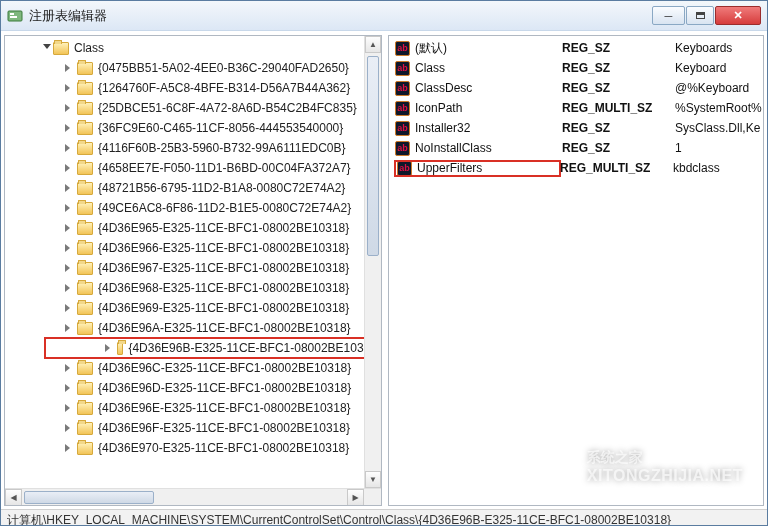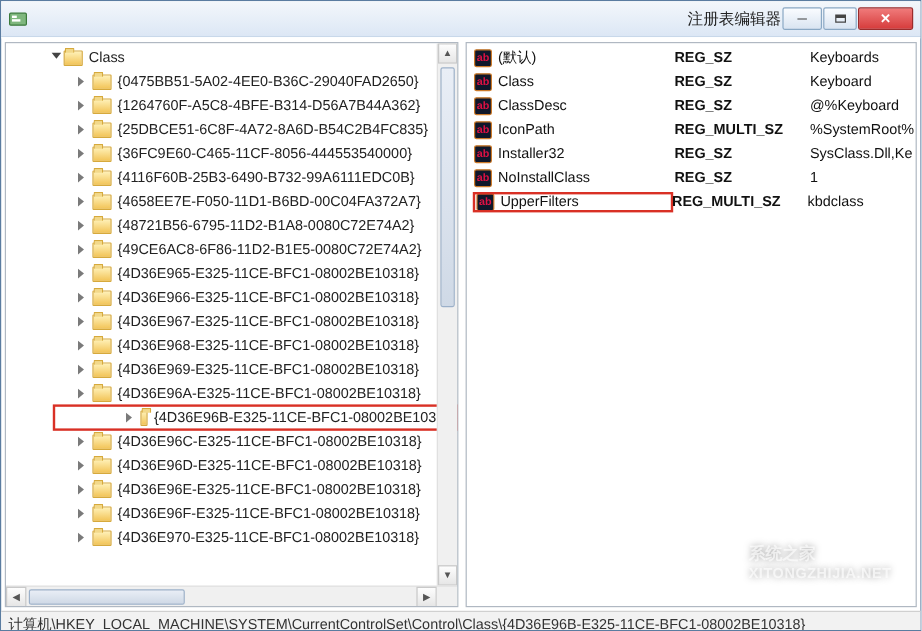--- a/index.html
+++ b/index.html
@@ -21,7 +21,6 @@
   display: flex; align-items: center;
   padding: 0 6px;
   border-bottom: 1px solid #c8d8ea;
-  text-align: right;
 }
 .title-icon {
   width: 16px; height: 16px; margin-right: 6px;

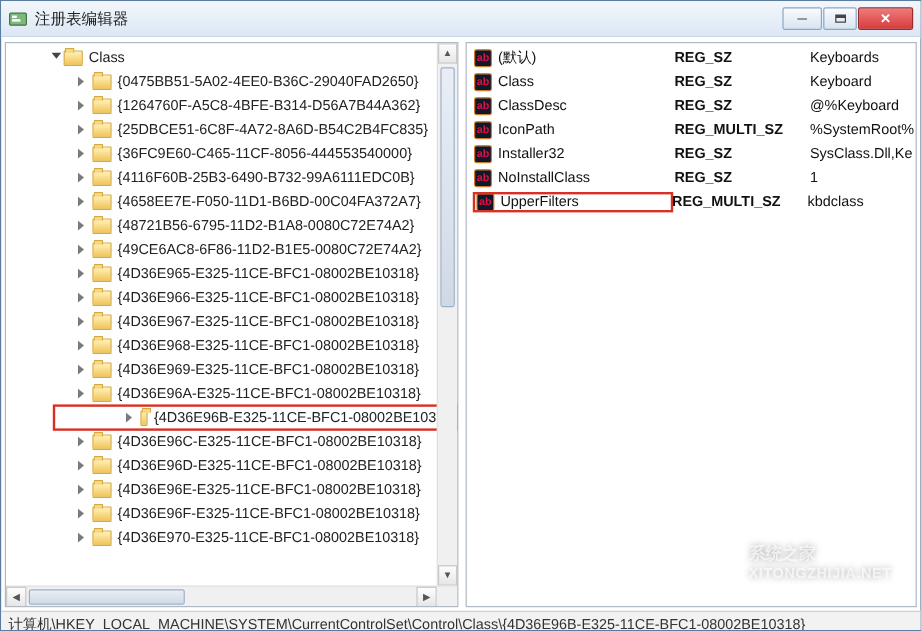--- a/index.html
+++ b/index.html
@@ -285,7 +285,7 @@
           <div class="tree-row l1">
             <span class="expander"></span>
             <span class="folder-icon"></span>
-            <span class="label">{4116F60B-25B3-6490-B732-99A6111EDC0B}</span>
+            <span class="label">{4116F60B-25B3-5960-B732-99A6111EDC0B}</span>
           </div>
           <div class="tree-row l1">
             <span class="expander"></span>

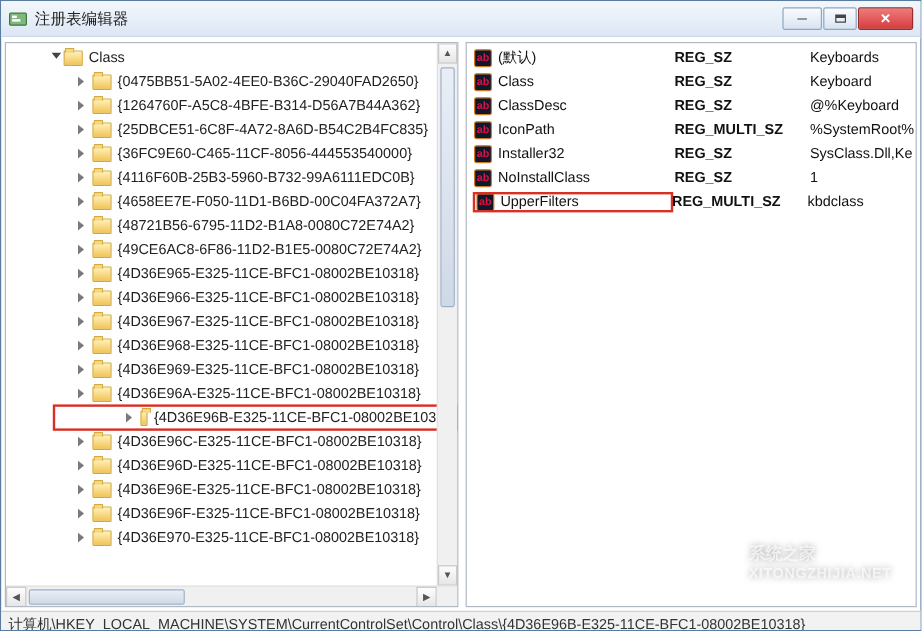--- a/index.html
+++ b/index.html
@@ -223,7 +223,7 @@
   display: flex; align-items: center; gap: 6px;
 }
 .watermark .wm-icon svg { width: 32px; height: 24px; opacity: 0.55; }
-.watermark .wm-sub { font-size: 12px; display: block; letter-spacing: 0.5px; }
+.watermark .wm-sub { font-size: 16px; display: block; letter-spacing: 0.5px; }
 </style>
 </head>
 <body>

